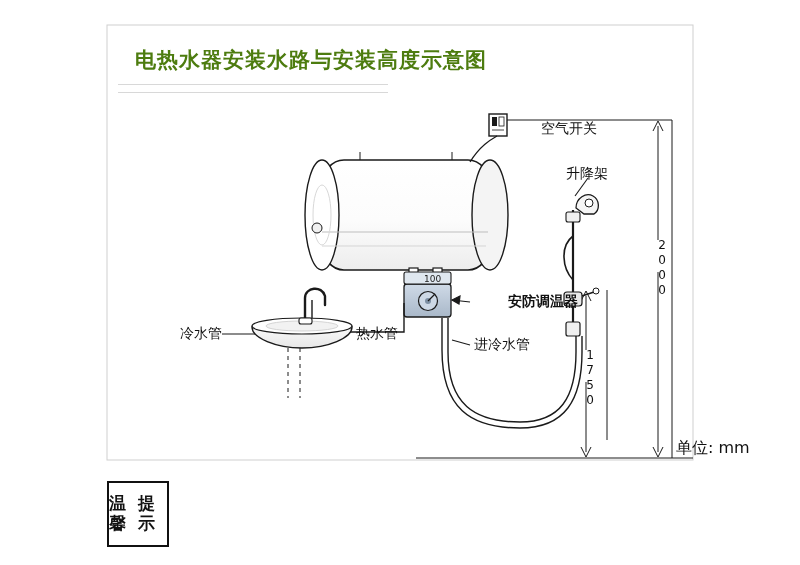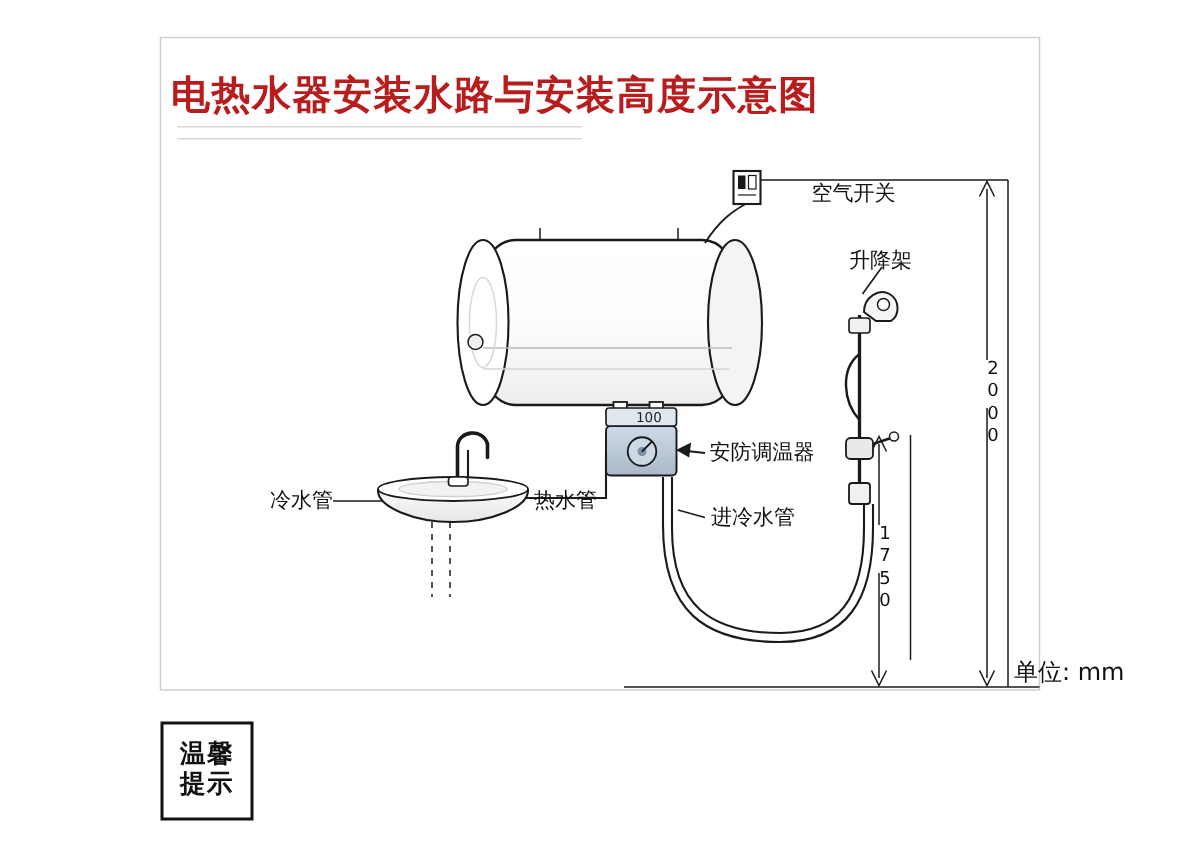--- a/index.html
+++ b/index.html
@@ -22,12 +22,12 @@
   }
   .title {
     position: absolute;
-    left: 114px;
+    left: 135px;
     top: 46px;
-    font-size: 26px;
+    font-size: 21px;
     font-weight: bold;
     letter-spacing: 1px;
-    color: #b91c1c;
+    color: #4d7c0f;
     white-space: nowrap;
   }
   .title-rule {

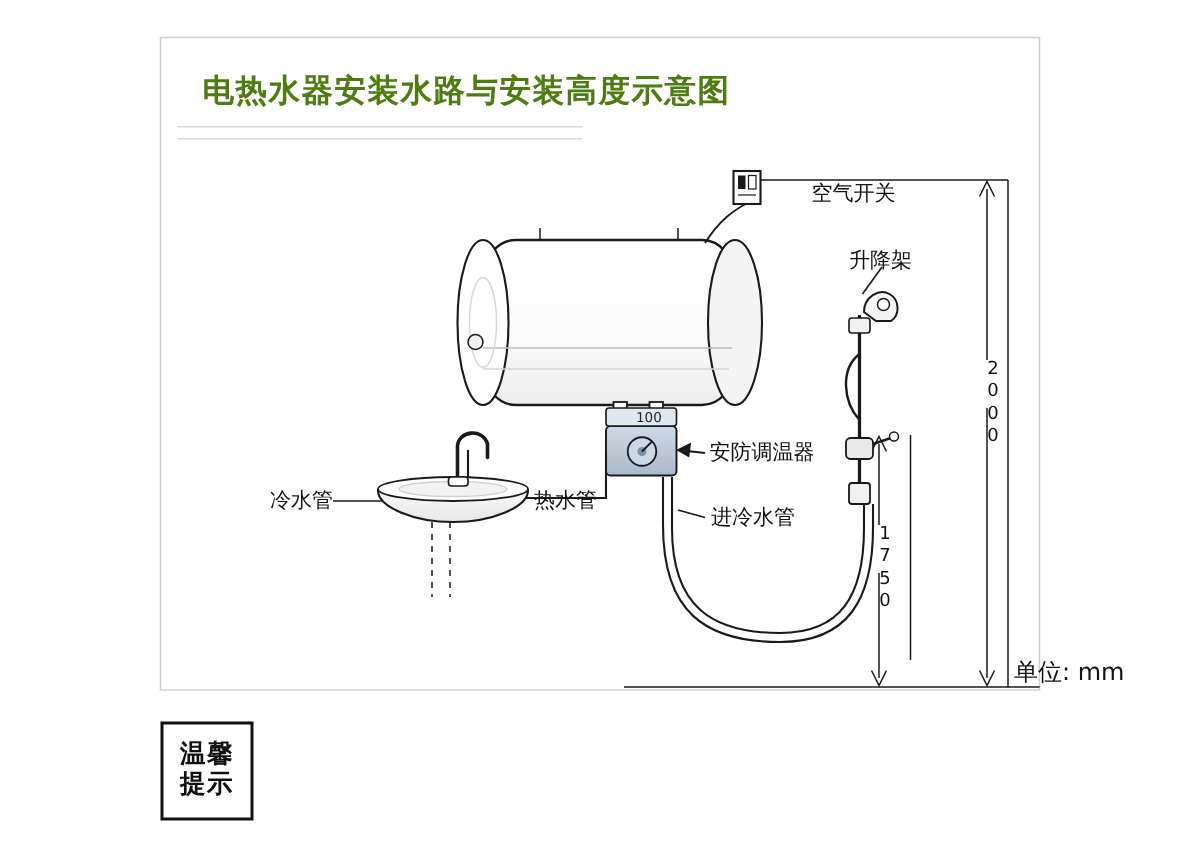--- a/index.html
+++ b/index.html
@@ -51,7 +51,7 @@
     color: #111;
     white-space: nowrap;
   }
-  .lbl.bold { font-weight: normal; }
+  .lbl.bold { font-weight: bold; margin-left: 35px; }
   .vert {
     position: absolute;
     font-size: 12px;

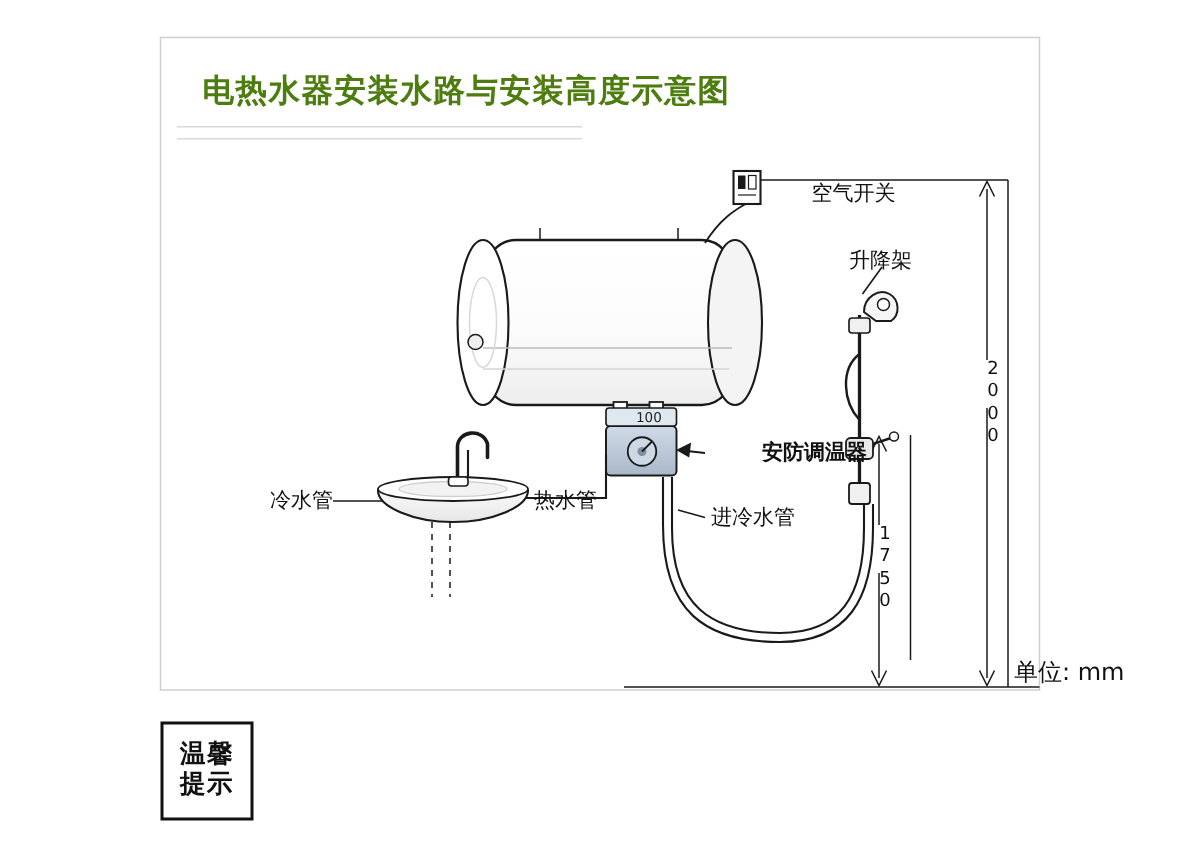--- a/index.html
+++ b/index.html
@@ -70,7 +70,7 @@
     border: 2px solid #111;
     box-sizing: border-box;
     display: flex;
-    flex-direction: column;
+    flex-direction: row;
     align-items: center;
     justify-content: center;
     line-height: 1.15;

